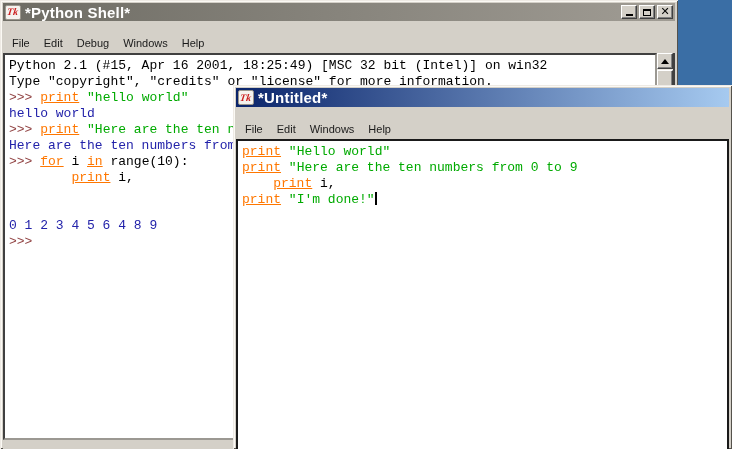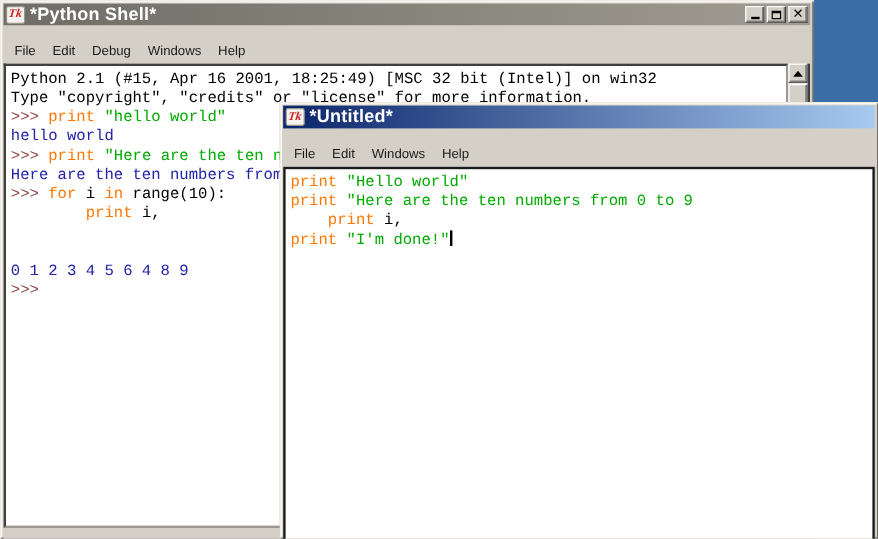--- a/index.html
+++ b/index.html
@@ -64,7 +64,7 @@
     font-size:13px;line-height:16px;
   }
   .tok-plain{color:var(--sc-plain,#000);margin-top:19px;}
-  .tok-kw{color:var(--sc-keyword,#ff7700);}
+  .tok-kw{color:var(--sc-keyword,#ff7700);text-decoration:underline;}
   .tok-str{color:var(--sc-string,#00aa00);}
   .tok-out{color:var(--sc-output,#2222aa);}
   .tok-prompt{color:var(--sc-prompt,#924444);}

